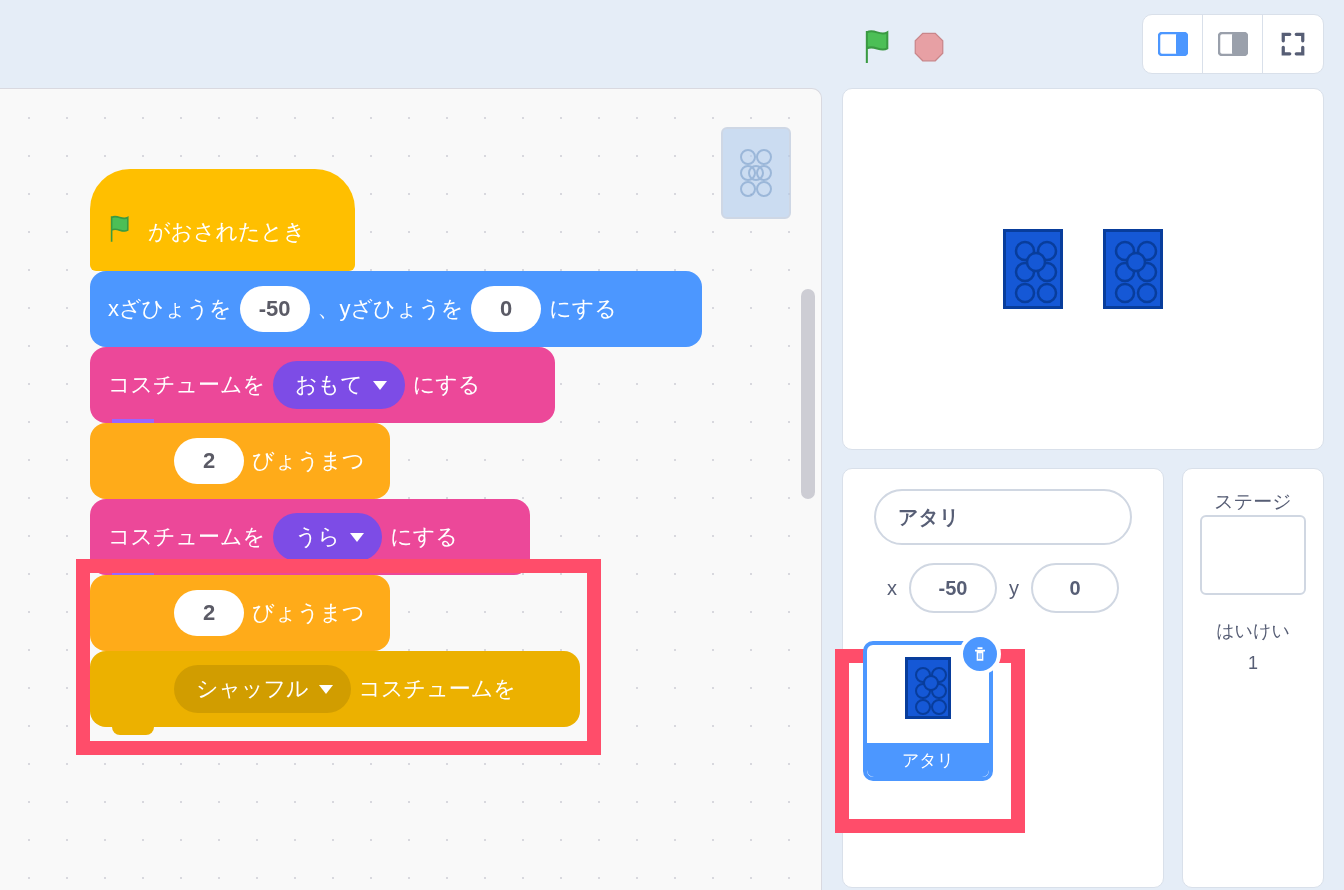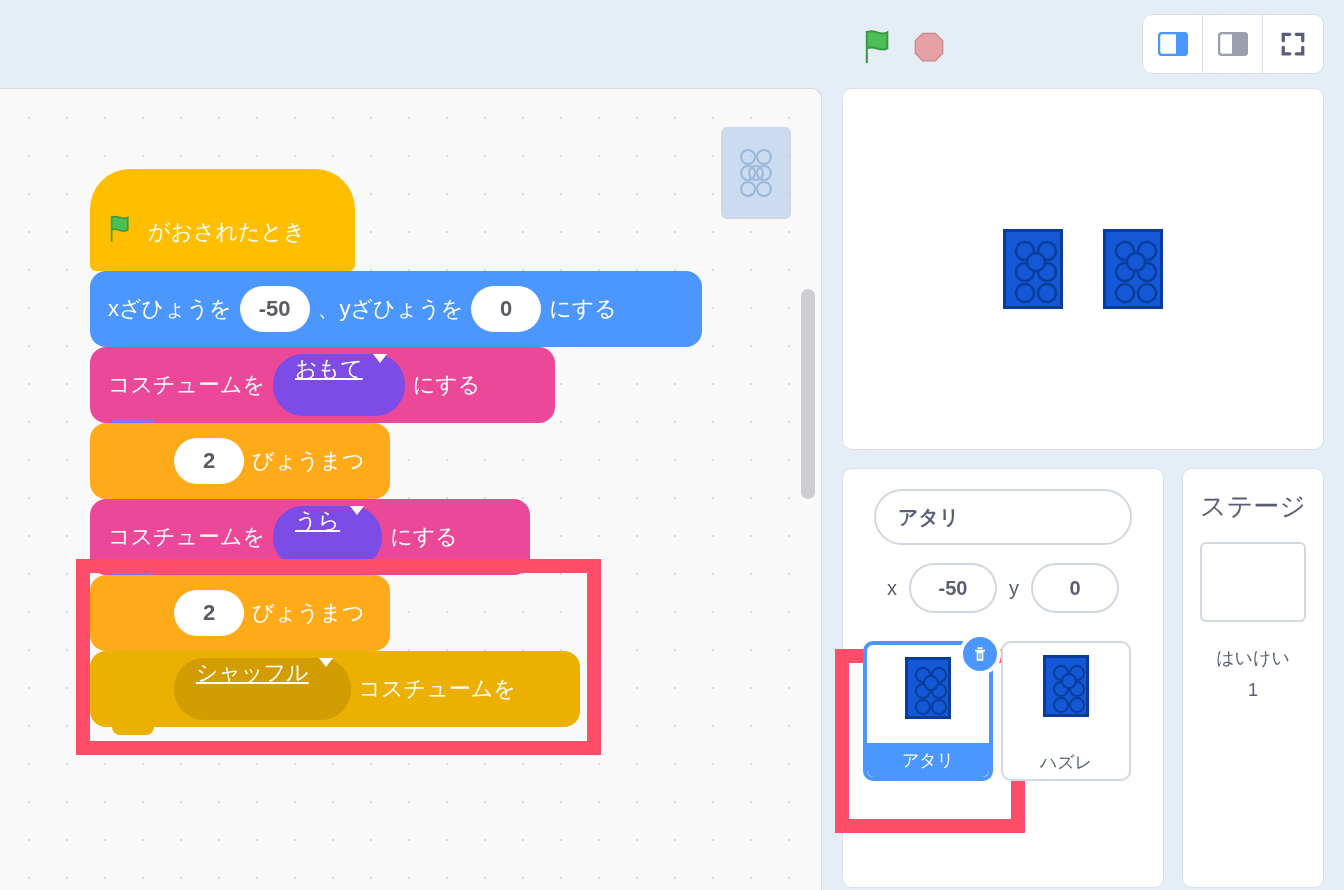--- a/index.html
+++ b/index.html
@@ -145,16 +145,15 @@
 }
 .dd {
   border-radius: 30px;
-  height: 62px;
+  height: 48px;
   display: inline-flex;
-  align-items: flex-start;
+  align-items: center;
   justify-content: center;
   padding: 0 18px 0 22px;
   margin: 0 8px;
   font-size: 22px;
   color: #fff;
   gap: 10px;
-  text-decoration: underline;
 }
 .dd-purple { background: #7d4ce6; }
 .dd-gold { background: #d19d00; }

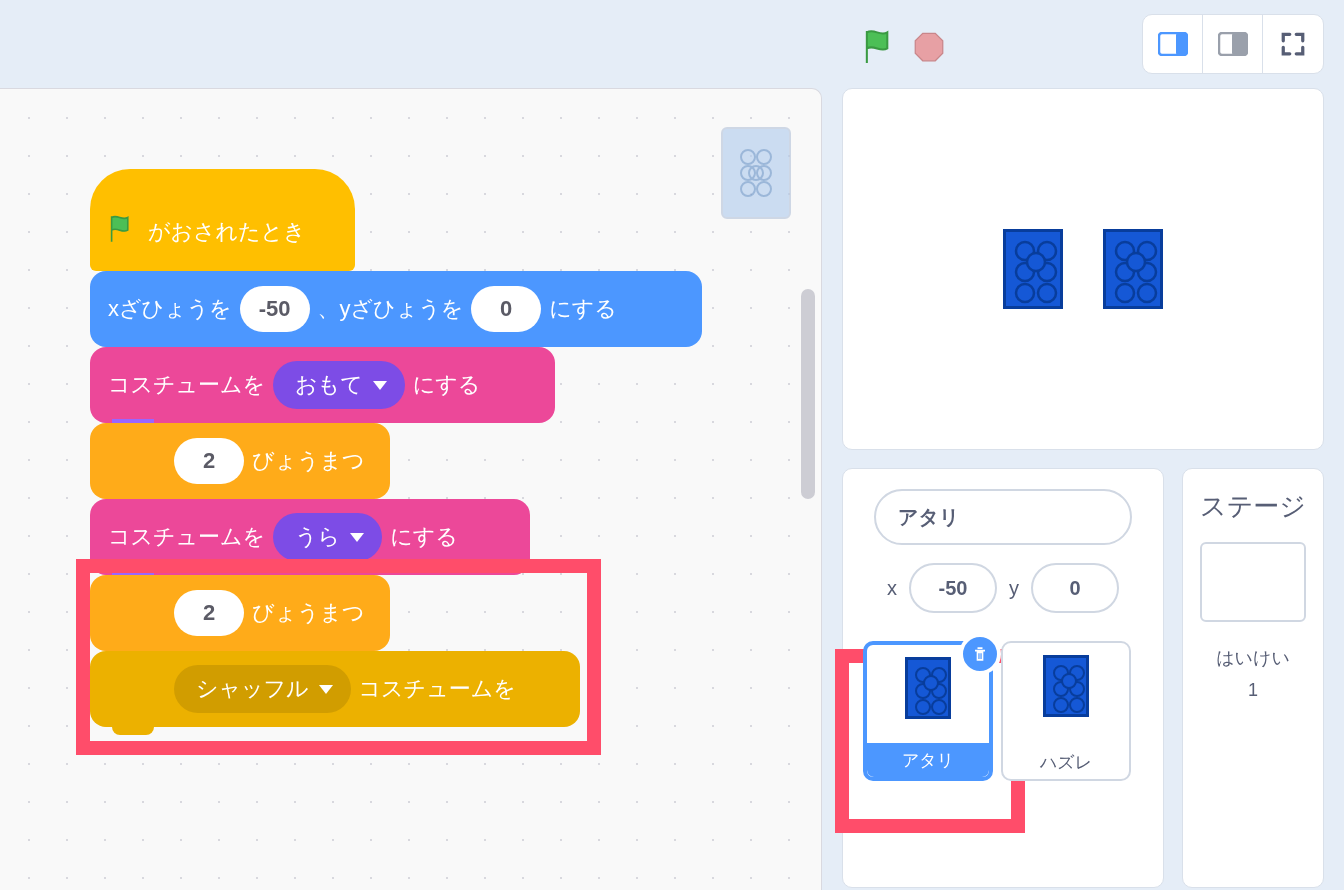--- a/index.html
+++ b/index.html
@@ -288,7 +288,7 @@
   padding-top: 20px;
   color: #575e75;
 }
-.stage-selector .title { font-size: 26px; margin-bottom: 18px; font-weight: 500;}
+.stage-selector .title { font-size: 19px; font-weight: 500;}
 .stage-thumb {
   width: 106px; height: 80px;
   border: 2px solid #d0d7e2;

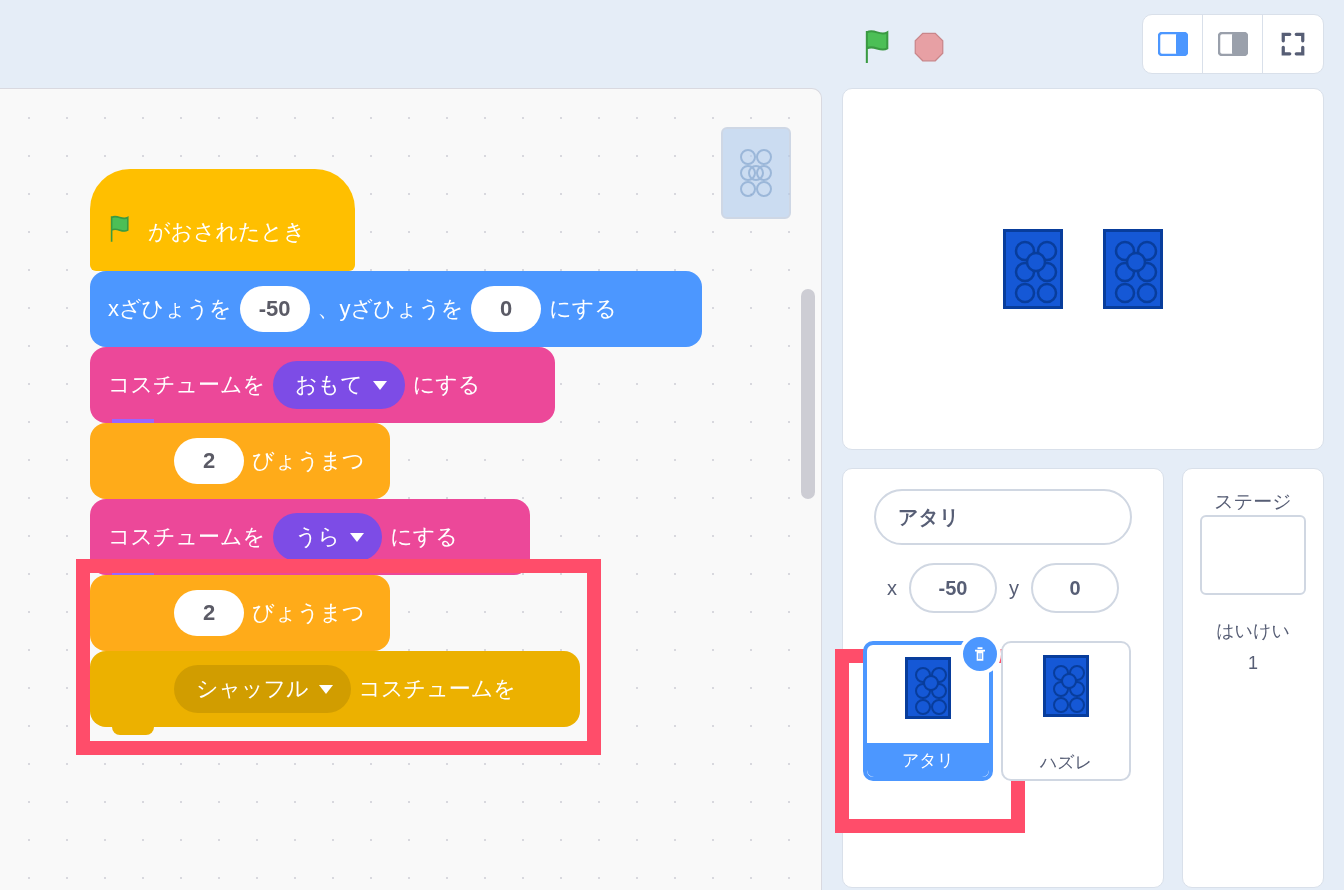--- a/index.html
+++ b/index.html
@@ -490,20 +490,6 @@
       </div>
       <div class="label">アタリ</div>
     </div>
-    <div class="sprite-item">
-      <div class="card" style="width:46px; height:62px">
-        <svg width="40" height="56" style="position:absolute;top:3px;left:3px">
-          <circle cx="12" cy="12" r="7" fill="#1558d6" stroke="#083d9c" stroke-width="2"></circle>
-          <circle cx="28" cy="12" r="7" fill="#1558d6" stroke="#083d9c" stroke-width="2"></circle>
-          <circle cx="12" cy="28" r="7" fill="#1558d6" stroke="#083d9c" stroke-width="2"></circle>
-          <circle cx="28" cy="28" r="7" fill="#1558d6" stroke="#083d9c" stroke-width="2"></circle>
-          <circle cx="20" cy="20" r="7" fill="#1558d6" stroke="#083d9c" stroke-width="2"></circle>
-          <circle cx="12" cy="44" r="7" fill="#1558d6" stroke="#083d9c" stroke-width="2"></circle>
-          <circle cx="28" cy="44" r="7" fill="#1558d6" stroke="#083d9c" stroke-width="2"></circle>
-        </svg>
-      </div>
-      <div class="label">ハズレ</div>
-    </div>
   </div>
 </div>
 

